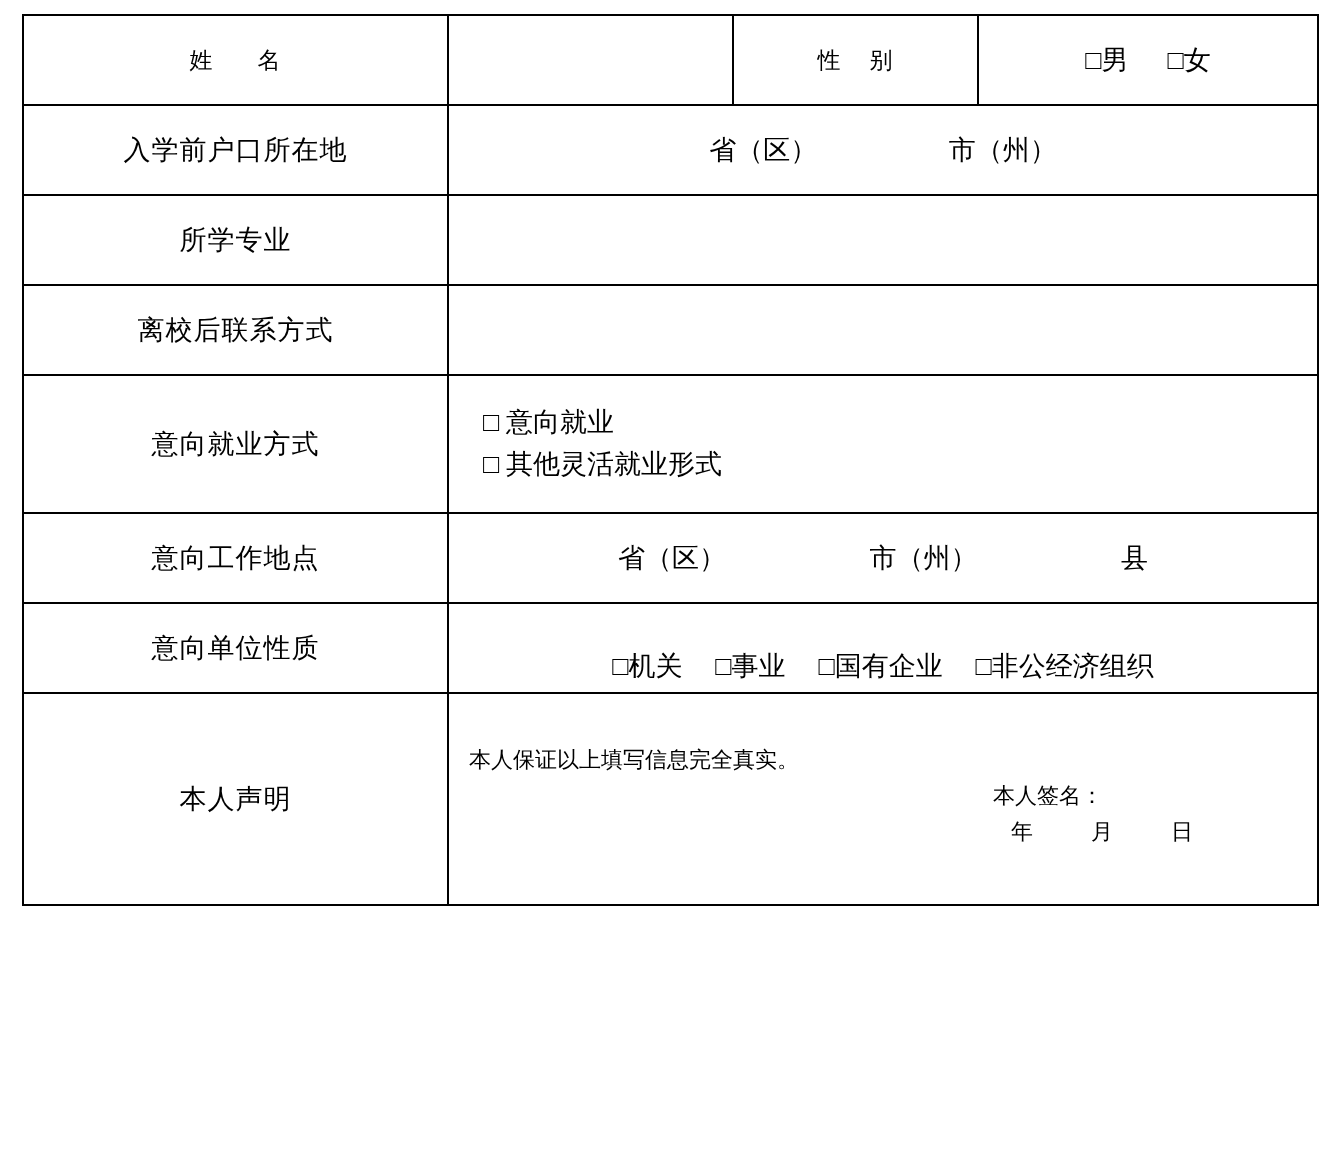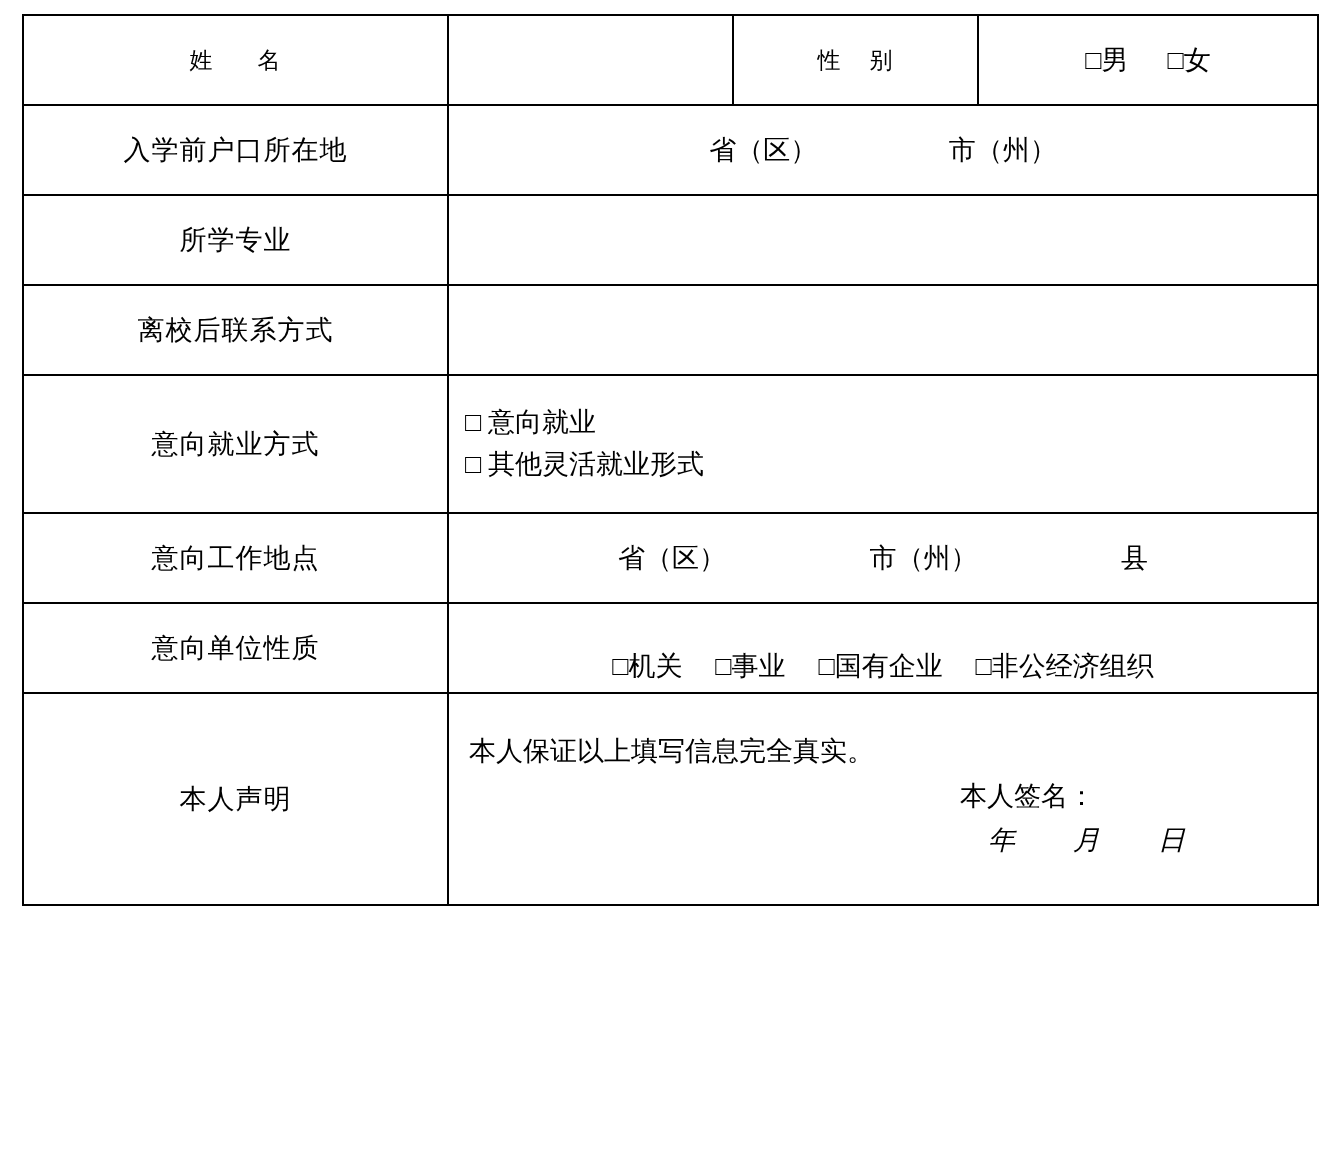--- a/index.html
+++ b/index.html
@@ -84,7 +84,7 @@
   .checks-stack {
     font-size: 27px;
     line-height: 1.55;
-    padding: 12px 0 12px 16px;
+    padding: 12px 0 12px 34px;
   }
   .checks-stack .row {
     white-space: nowrap;

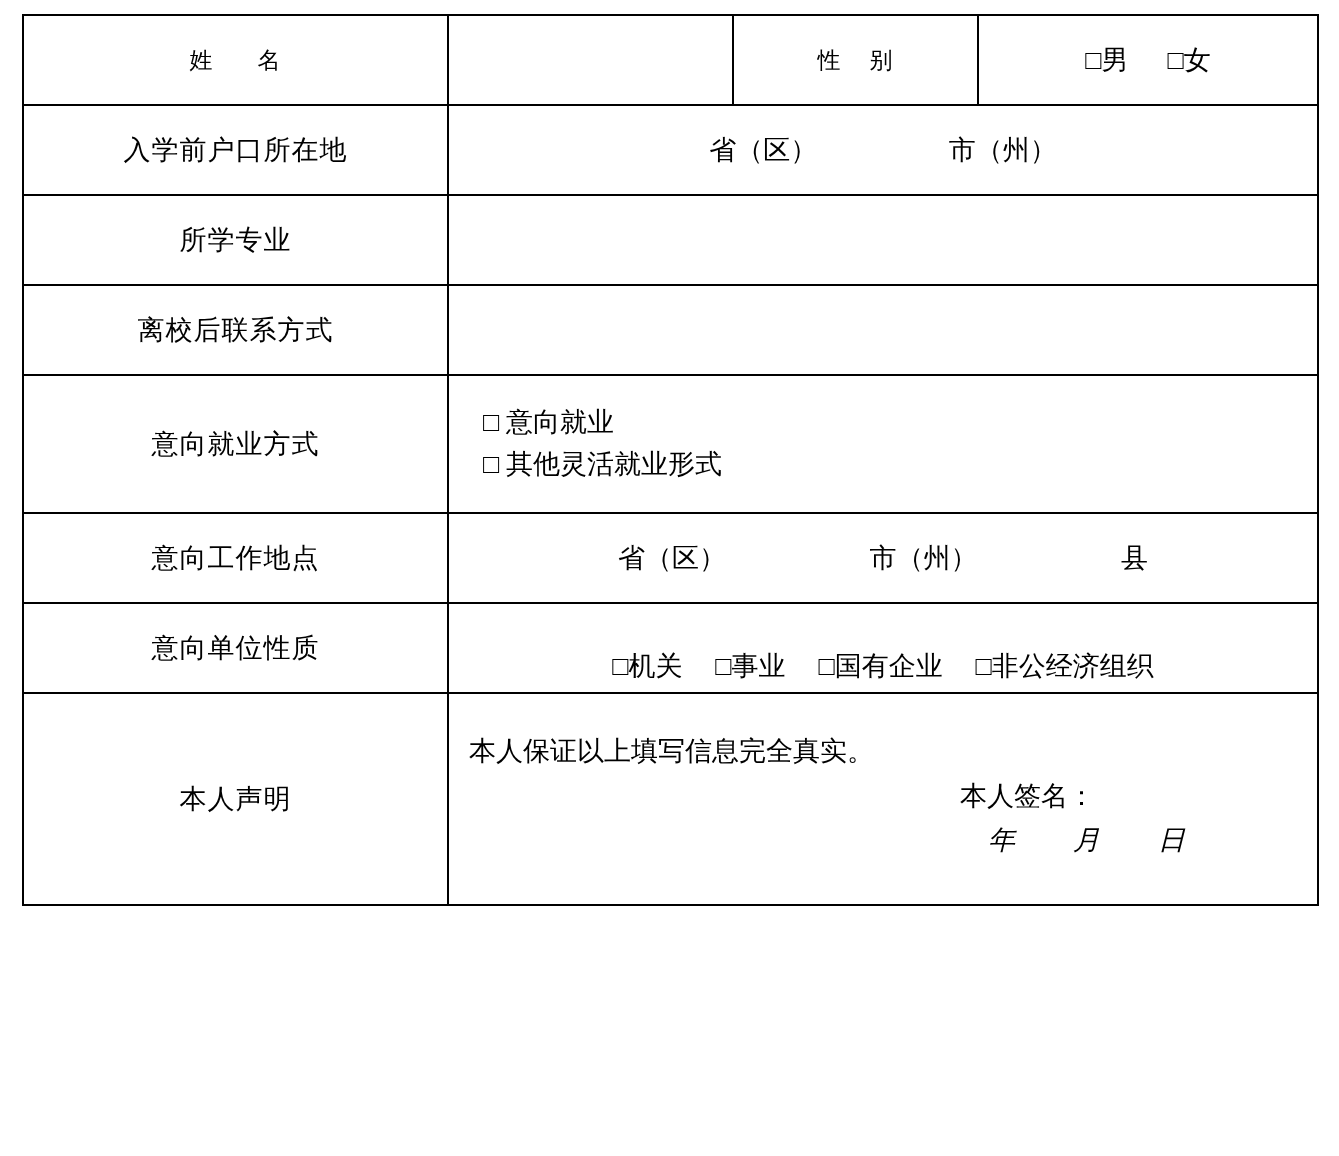--- a/index.html
+++ b/index.html
@@ -100,8 +100,8 @@
     margin: 0 13px;
   }
   .stmt {
-    font-size: 27px;
-    padding: 16px 36px 22px 20px;
+    font-size: 22px;
+    padding: 16px 28px 22px 20px;
     line-height: 1.65;
   }
   .stmt .l1 {

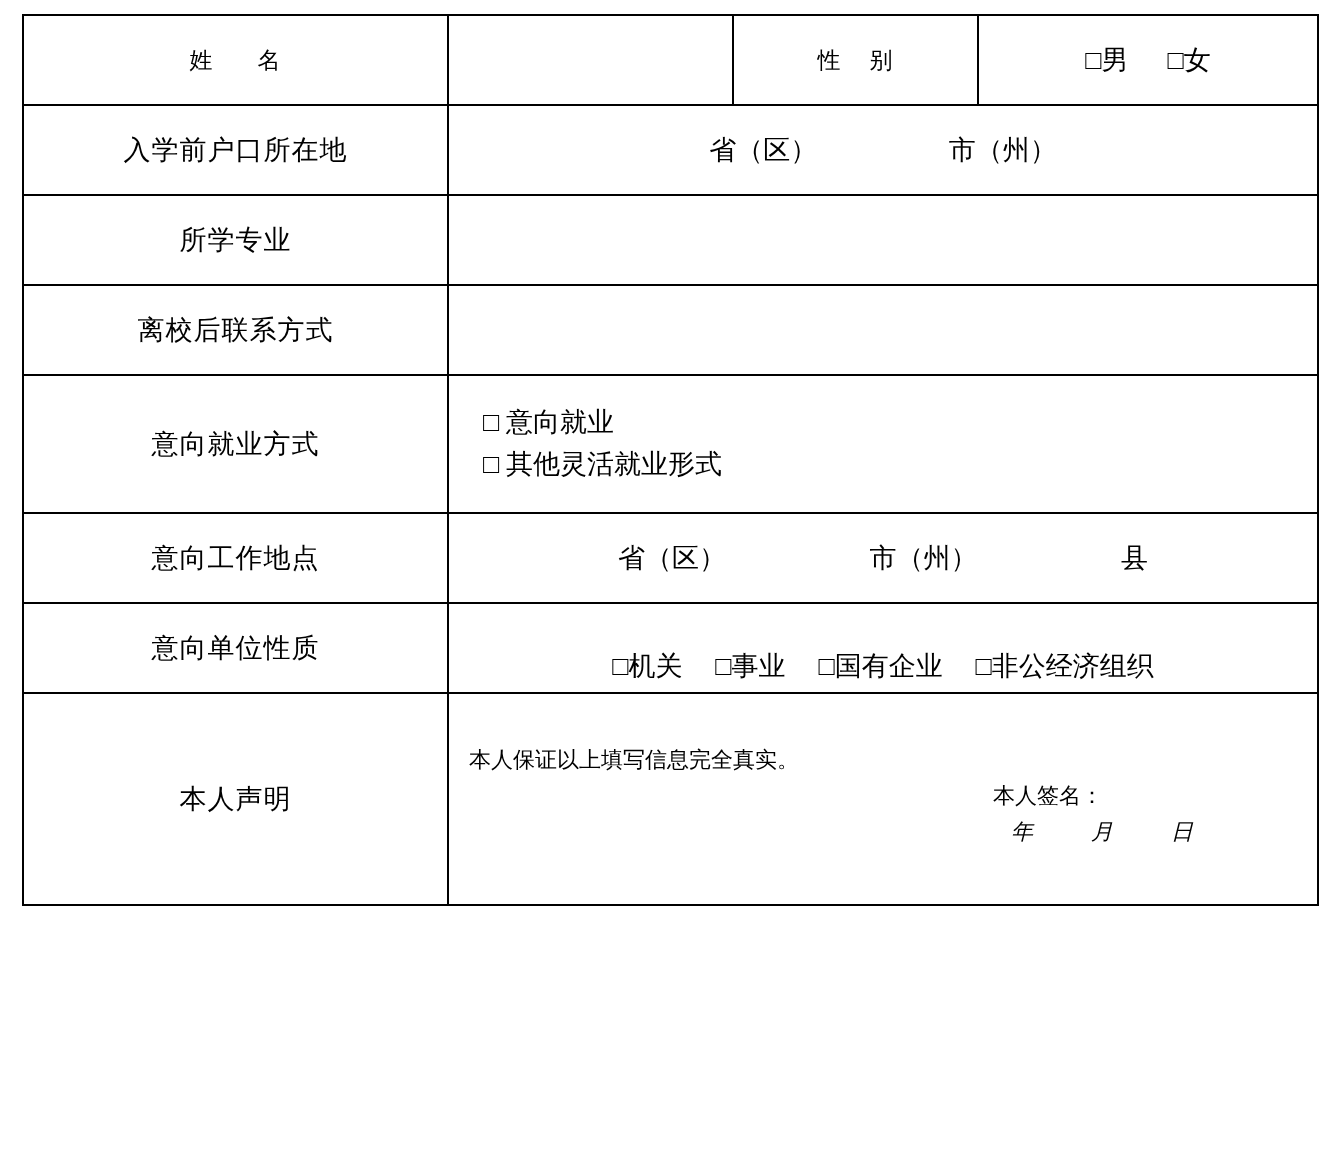--- a/index.html
+++ b/index.html
@@ -114,7 +114,6 @@
   .stmt .l3 {
     text-align: right;
     padding-right: 96px;
-    font-style: italic;
   }
   .stmt .l3 .gap {
     display: inline-block;

